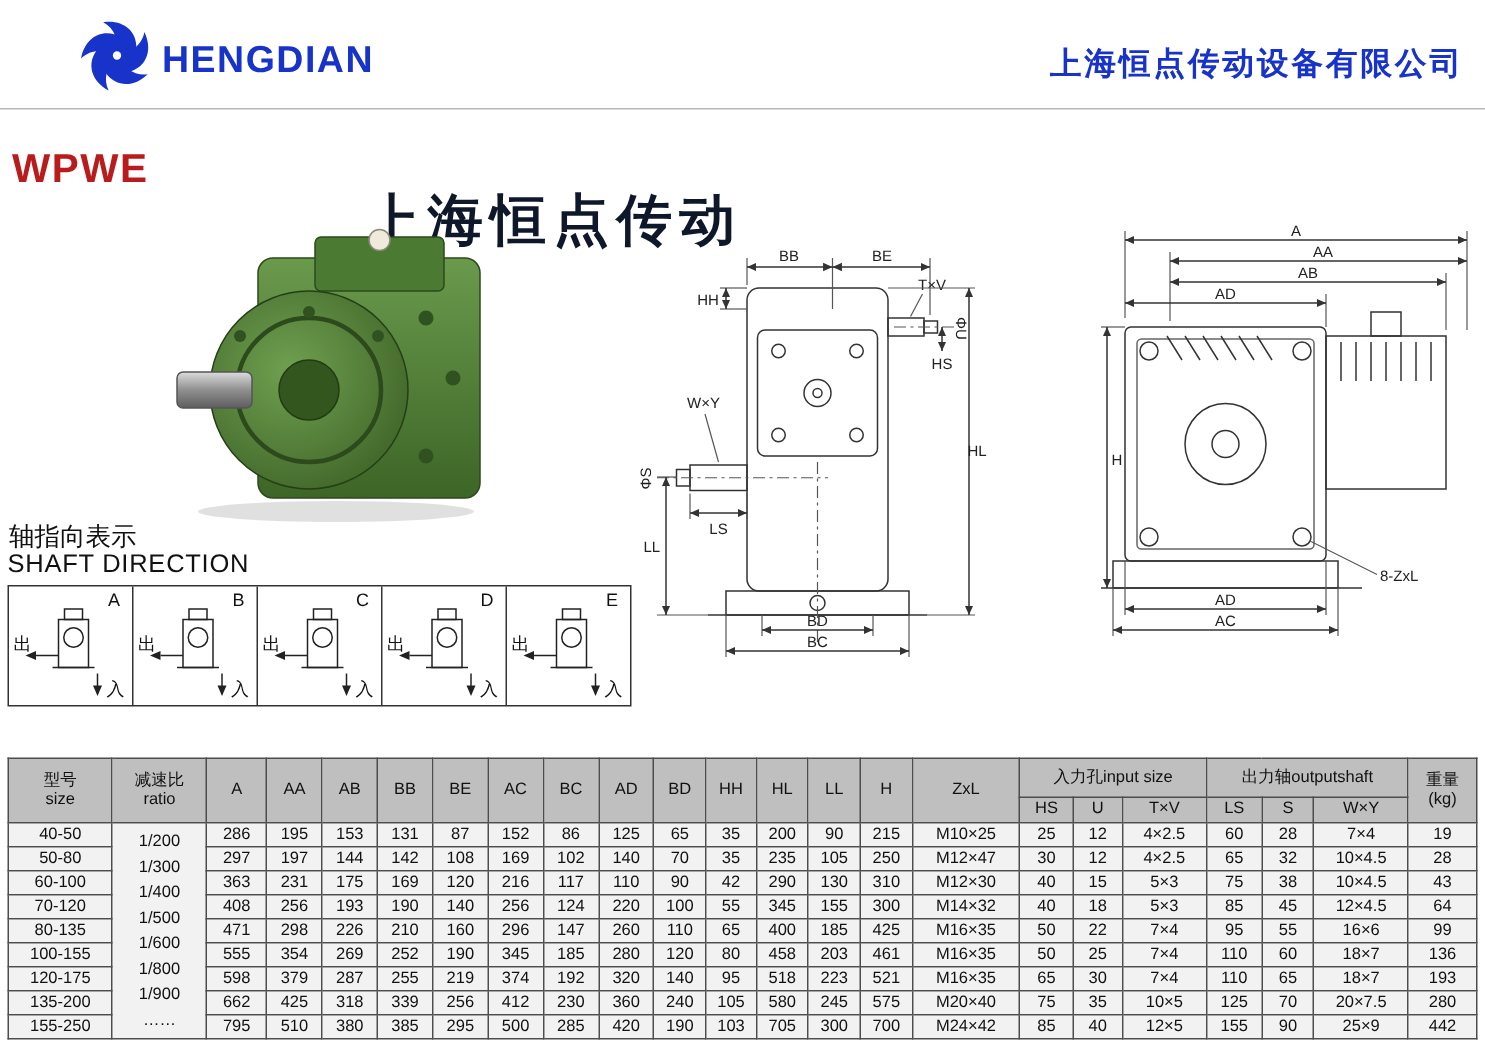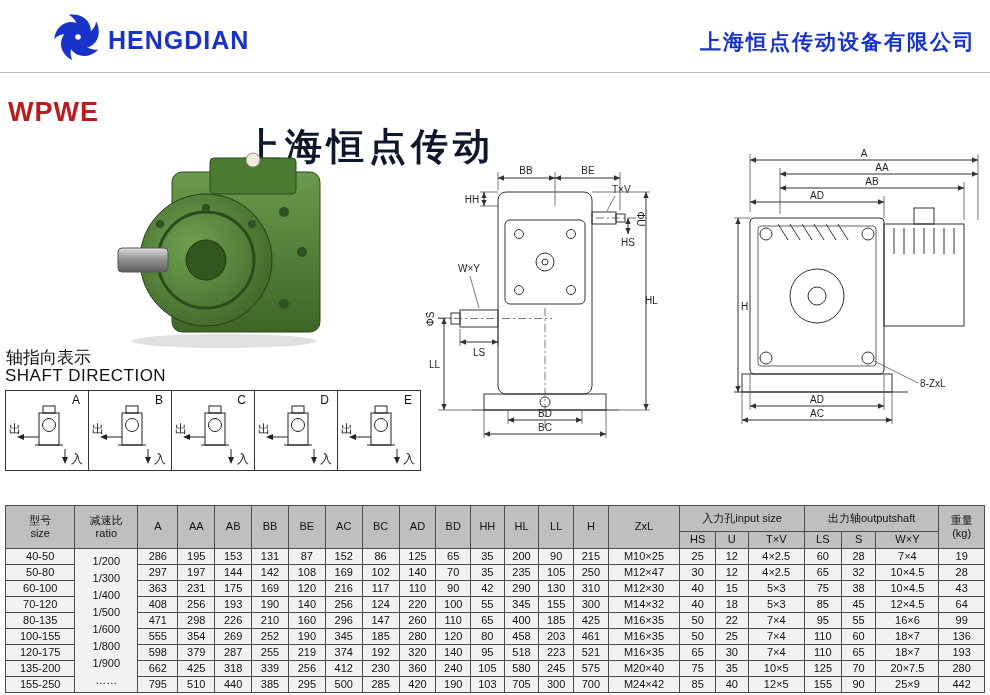--- a/index.html
+++ b/index.html
@@ -601,7 +601,7 @@
           <td>155-250</td>
           <td>795</td>
           <td>510</td>
-          <td>440</td>
+          <td>380</td>
           <td>385</td>
           <td>295</td>
           <td>500</td>

